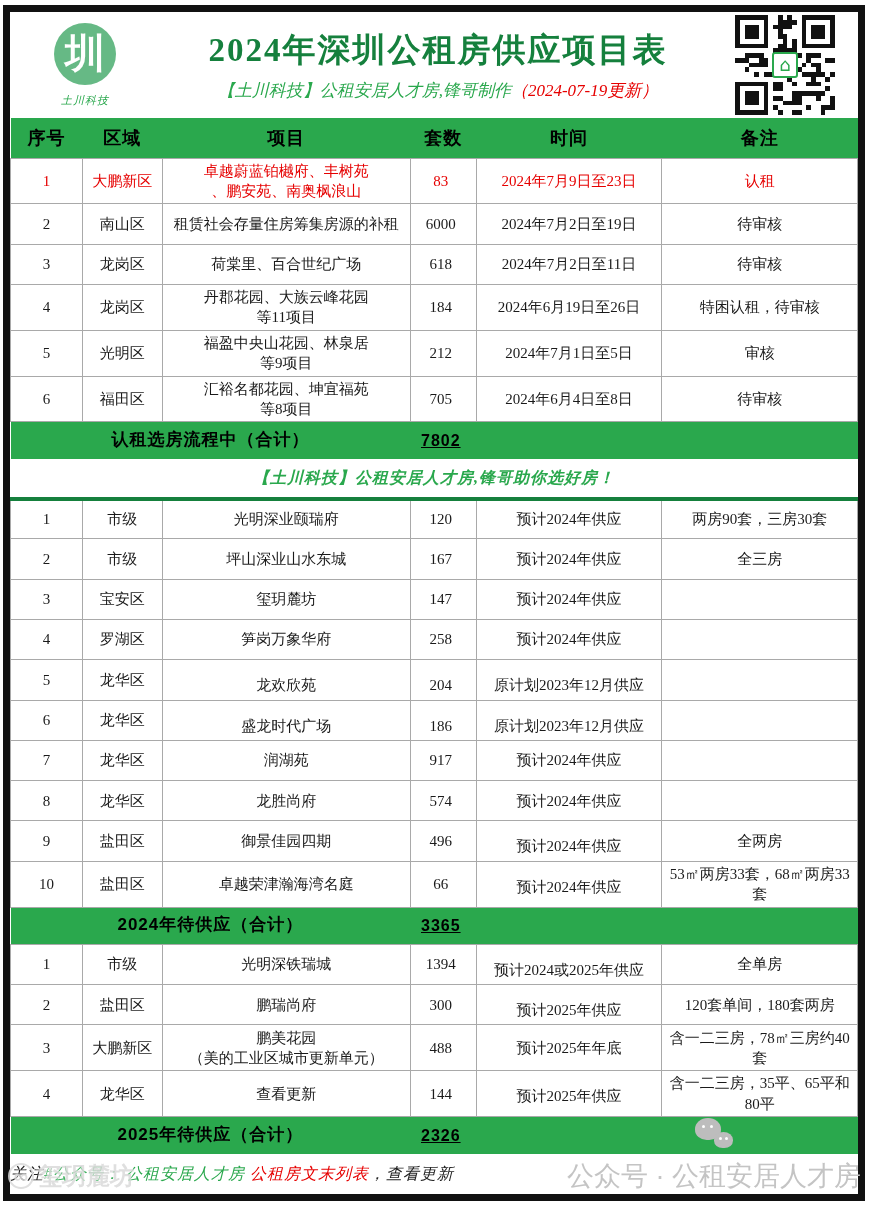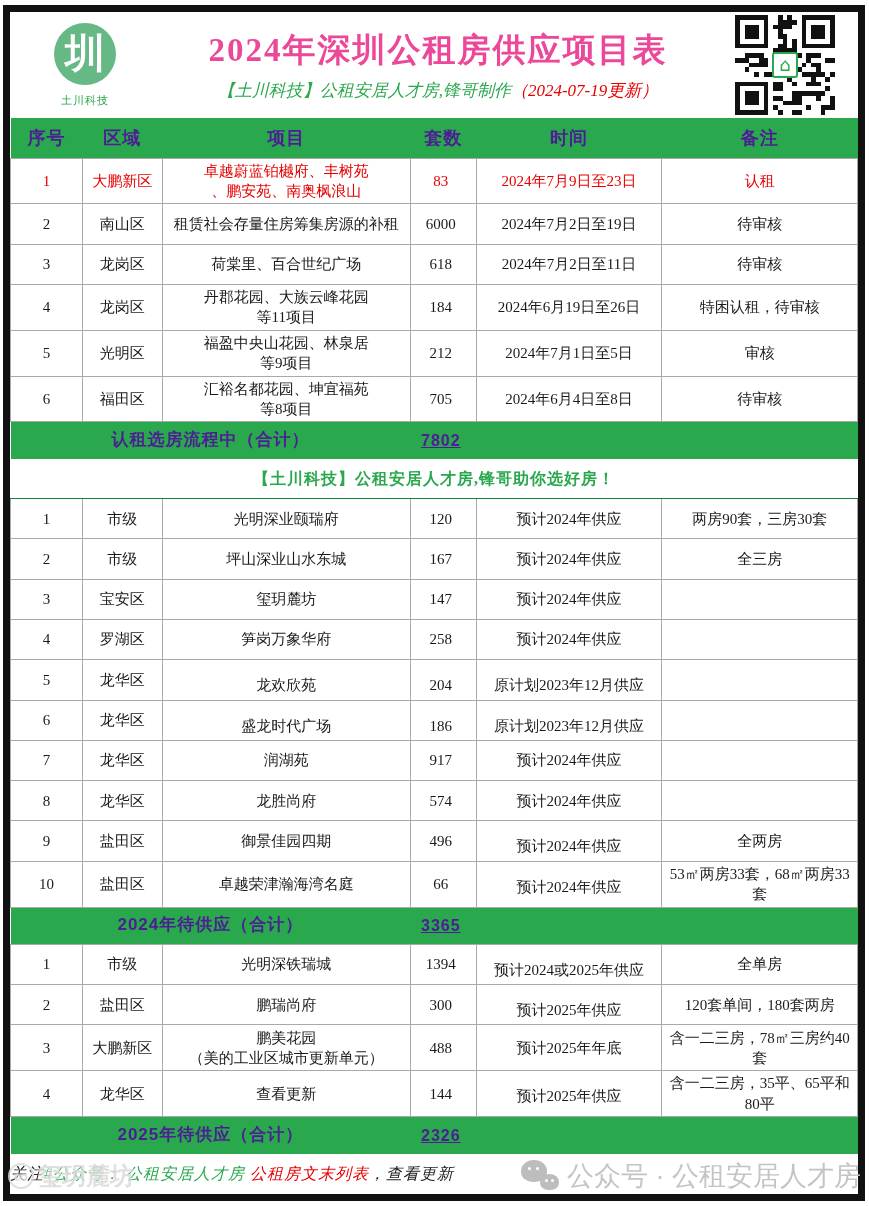--- a/index.html
+++ b/index.html
@@ -24,7 +24,7 @@
   }
   .logo-cap { color:var(--green); font-size:11px; margin-top:8px; letter-spacing:1px; }
   .titles { flex:1; text-align:center; padding-right:10px; }
-  .main-title { font-size:33px; font-weight:bold; letter-spacing:2px; color:#ec4899; }
+  .main-title { font-size:33px; font-weight:bold; letter-spacing:2px; color:#15803d; }
   .sub-title { font-size:17px; margin-top:6px; font-style:italic; }
   .sub-title .g { color:var(--green);margin-top:38px; }
   .sub-title .r { color:var(--red); }

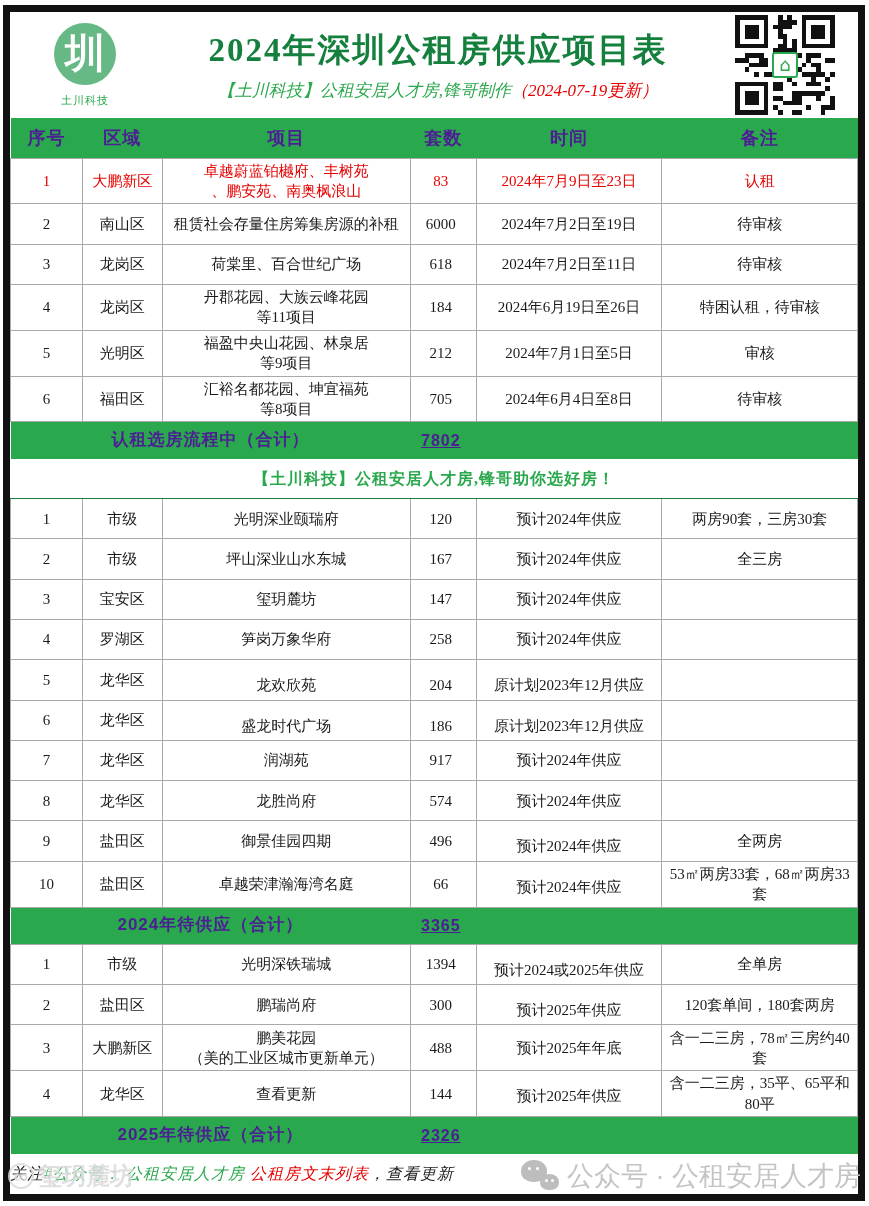--- a/index.html
+++ b/index.html
@@ -22,7 +22,7 @@
     color:#fff; display:flex; align-items:center; justify-content:center;
     font-size:40px; font-weight:bold; line-height:1;
   }
-  .logo-cap { color:var(--green); font-size:11px; margin-top:8px; letter-spacing:1px; }
+  .logo-cap { color:var(--green); font-size:11px; margin-top:8px; letter-spacing:1px;font-style:italic; }
   .titles { flex:1; text-align:center; padding-right:10px; }
   .main-title { font-size:33px; font-weight:bold; letter-spacing:2px; color:#15803d; }
   .sub-title { font-size:17px; margin-top:6px; font-style:italic; }

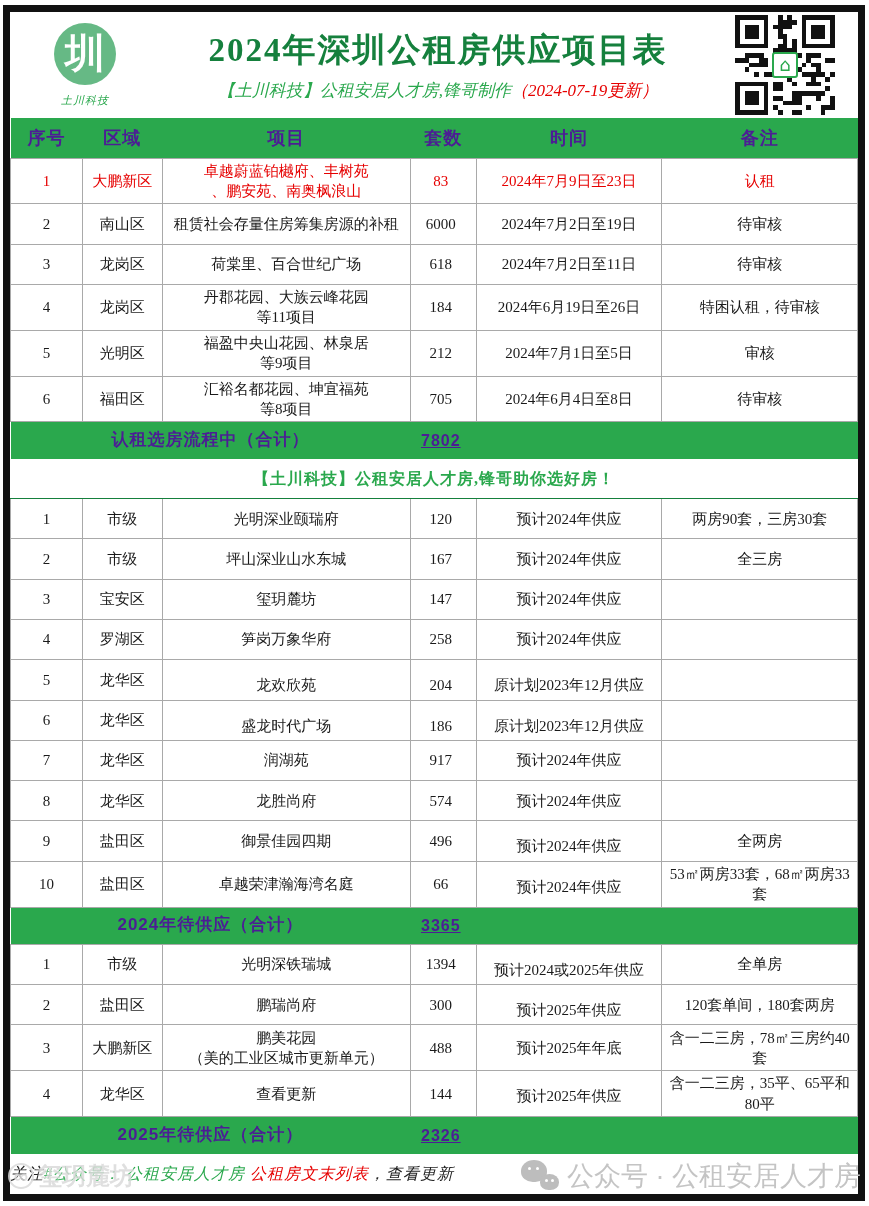--- a/index.html
+++ b/index.html
@@ -42,7 +42,7 @@
   col.c4{width:7.8%} col.c5{width:21.9%} col.c6{width:23.1%}
   thead tr { height:40px; background:var(--green); }
   thead th {
-    color:#4c1d95; font-size:18px; font-weight:bold;
+    color:#000000; font-size:18px; font-weight:bold;
     font-family:"Liberation Sans","DejaVu Sans",sans-serif; letter-spacing:1px;
   }
   tbody td {

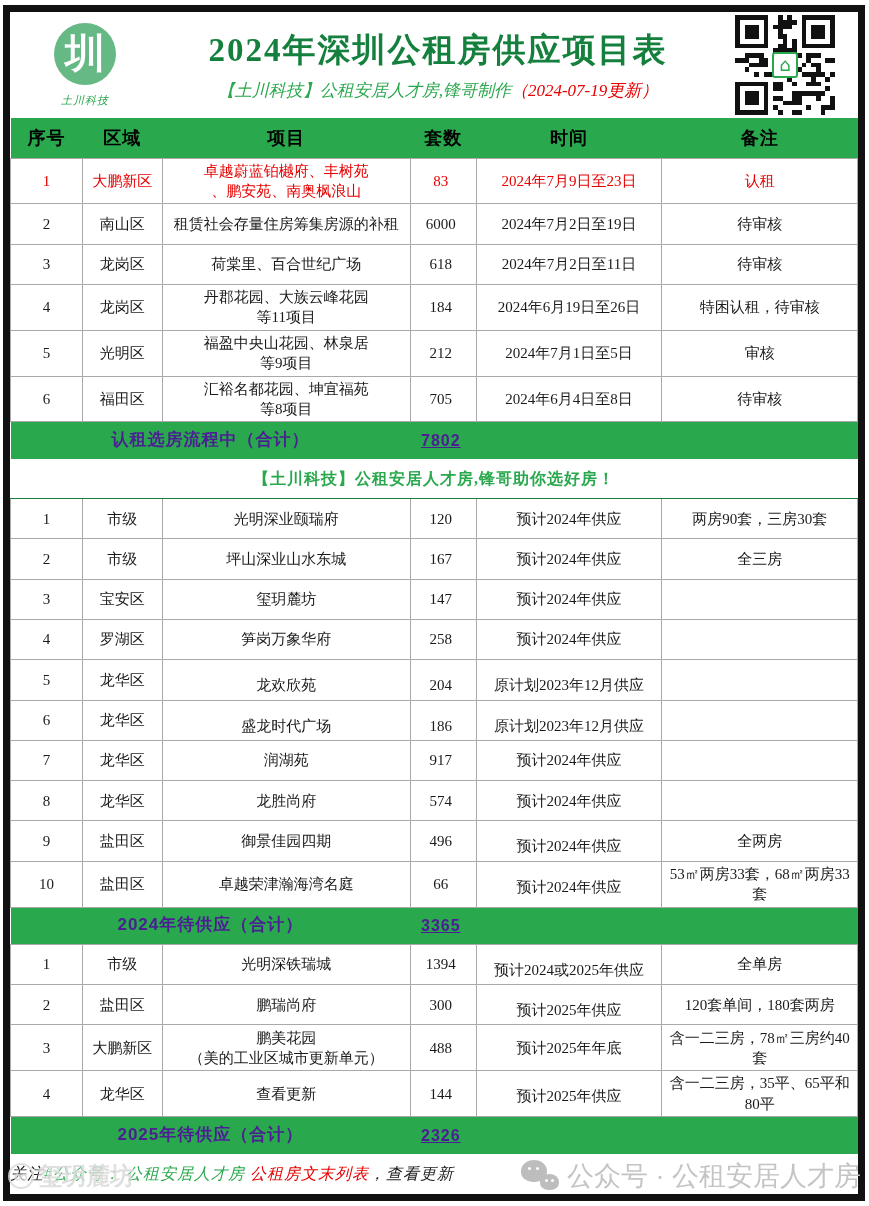--- a/index.html
+++ b/index.html
@@ -55,7 +55,7 @@
   td.vtop { vertical-align:top; padding-top:15px; }
   tr.summary { height:37px; background:var(--green); }
   tr.summary td {
-    border:none; color:#4c1d95; font-weight:bold; font-size:17px;
+    border:none; color:#000000; font-weight:bold; font-size:17px;
     font-family:"Liberation Sans","DejaVu Sans",sans-serif; letter-spacing:1px;
   }
   tr.summary td.units { font-size:16px;text-decoration:underline; }

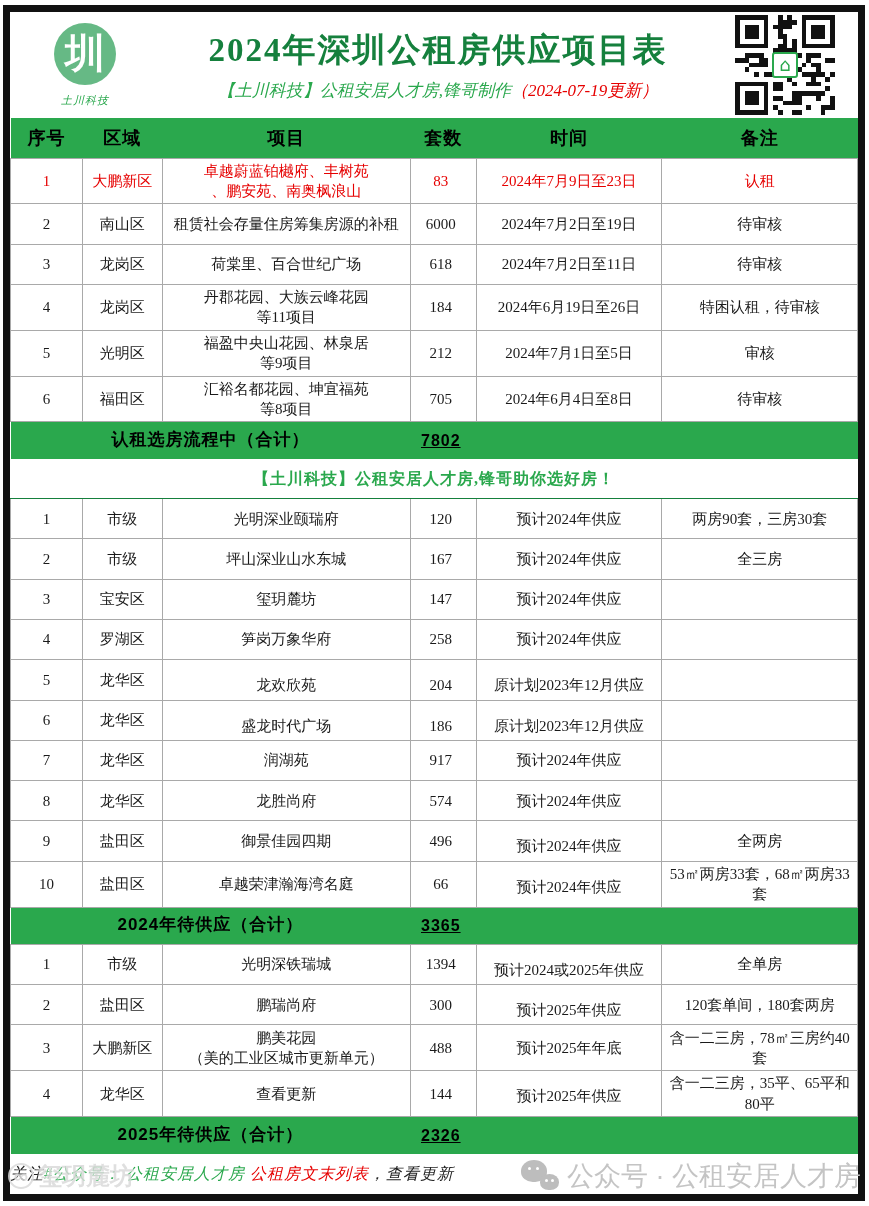--- a/index.html
+++ b/index.html
@@ -61,8 +61,8 @@
   tr.summary td.units { font-size:16px;text-decoration:underline; }
   tr.banner { height:39px; }
   tr.banner td {
-    border:none; border-bottom:1px solid #15803d; color:var(--green);
-    font-size:16px; font-weight:bold; letter-spacing:1px;
+    border:none; border-bottom:4px solid #15803d; color:var(--green);
+    font-size:16px; font-style:italic; font-weight:bold; letter-spacing:1px;
   }
   
   .ftr { height:40px; display:flex; align-items:center; justify-content:flex-start;

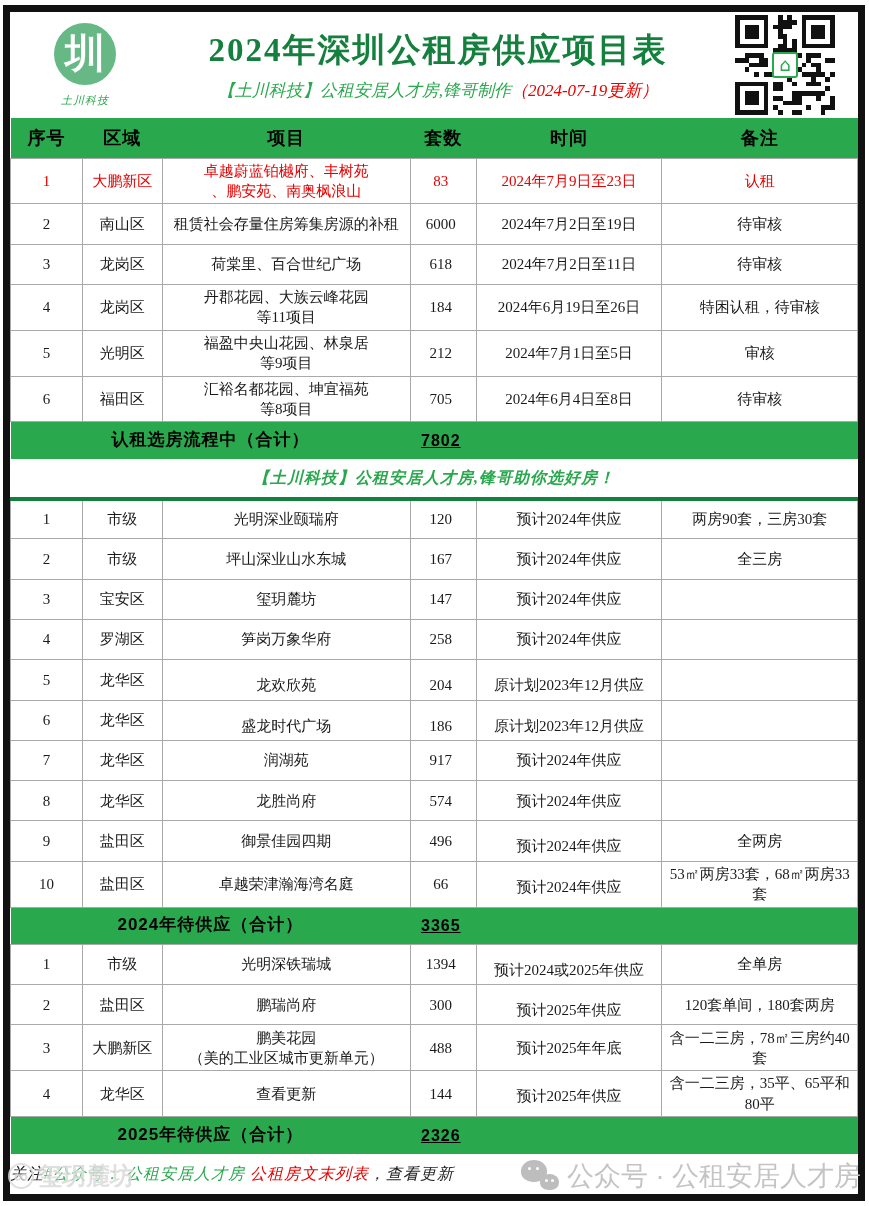--- a/index.html
+++ b/index.html
@@ -79,7 +79,7 @@
   .wm-right {
     position:absolute; right:8px; bottom:12px; display:flex; align-items:center; gap:8px;
     color:#c4c4c4; font-family:"Liberation Sans",sans-serif; font-size:27px;
-    pointer-events:none; white-space:nowrap;
+    pointer-events:none; white-space:nowrap;flex-direction:column;
   }
   .wm-right .wx { position:relative; width:38px; height:32px; }
   .wm-right .wx .b1, .wm-right .wx .b2 {

